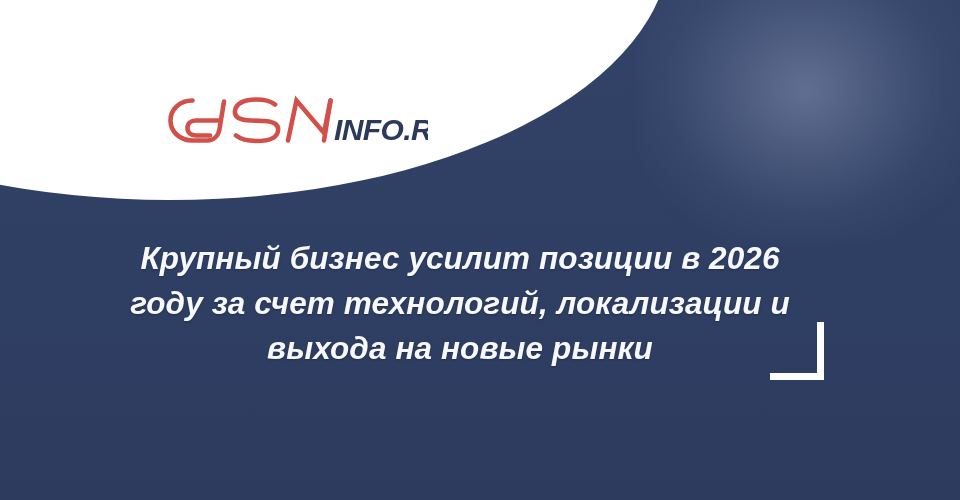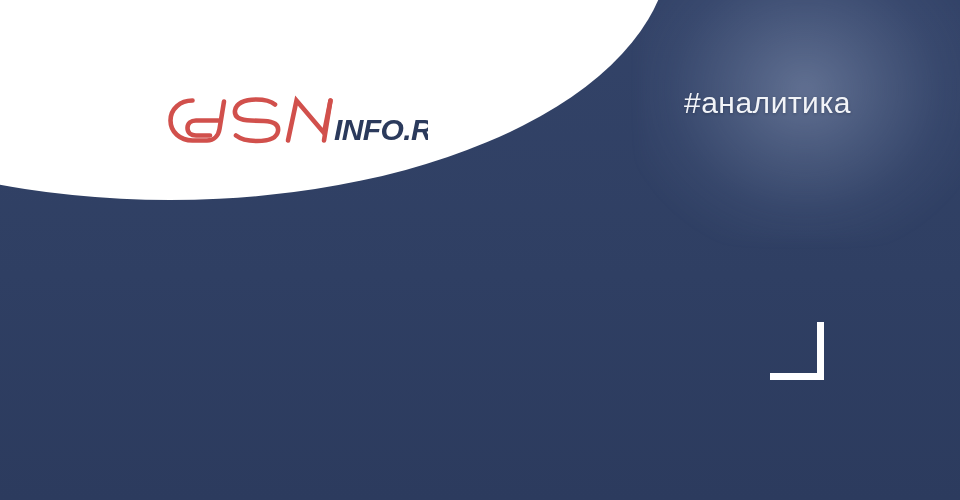--- a/index.html
+++ b/index.html
@@ -145,7 +145,6 @@
     </svg>
   </div>
 
-  <div class="hashtag">#аналитика</div>
 
 
   <div class="bracket">

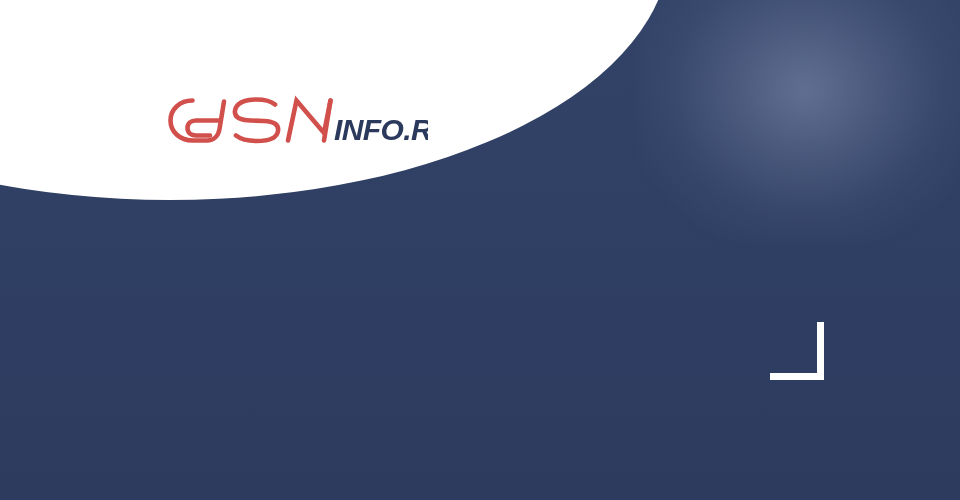--- a/index.html
+++ b/index.html
@@ -146,6 +146,11 @@
   </div>
 
 
+  <div class="headline">
+    <span class="ln">Крупный бизнес усилит позиции в 2026</span>
+    <span class="ln">году за счет технологий, локализации и</span>
+    <span class="ln">выхода на новые рынки</span>
+  </div>
 
   <div class="bracket">
     <div class="v"></div>

